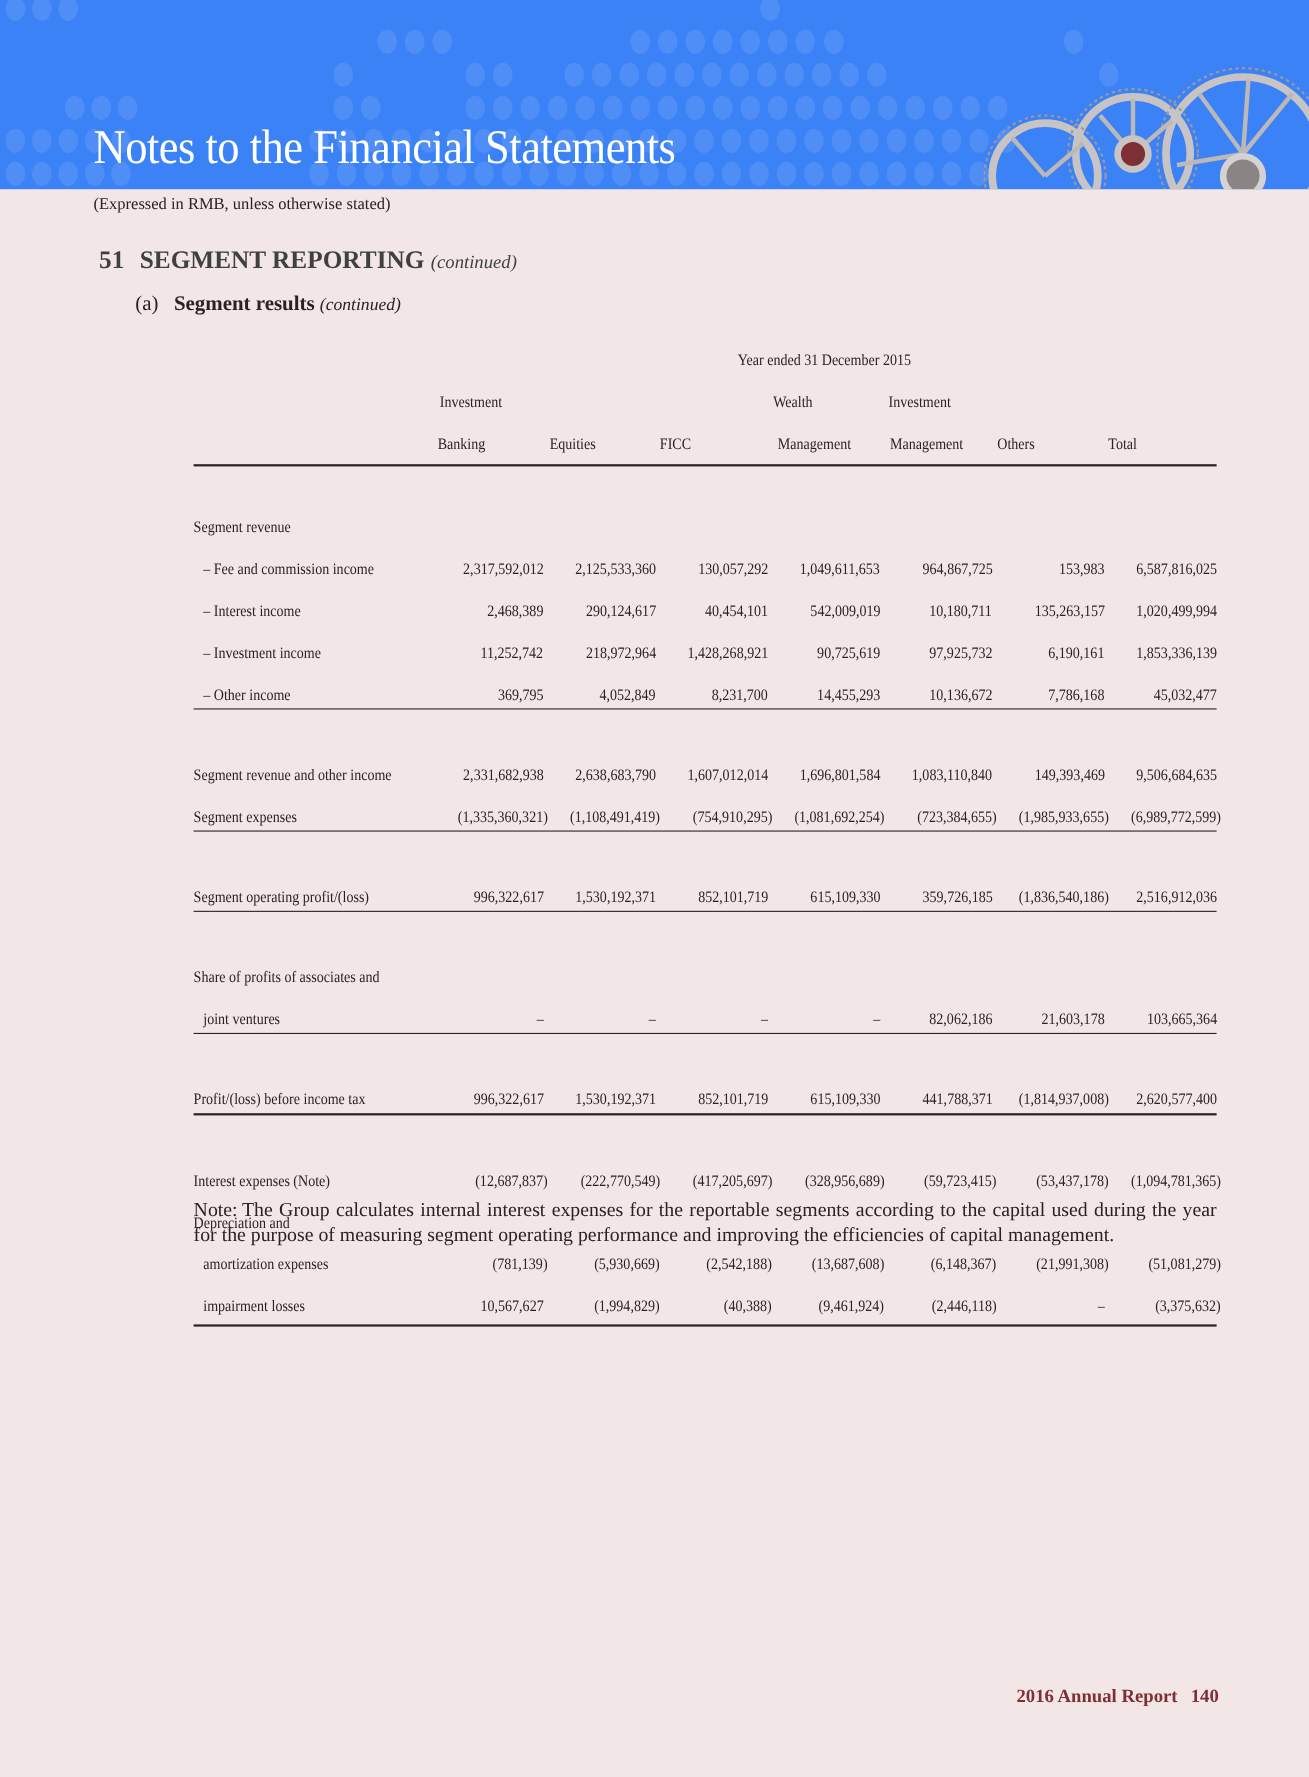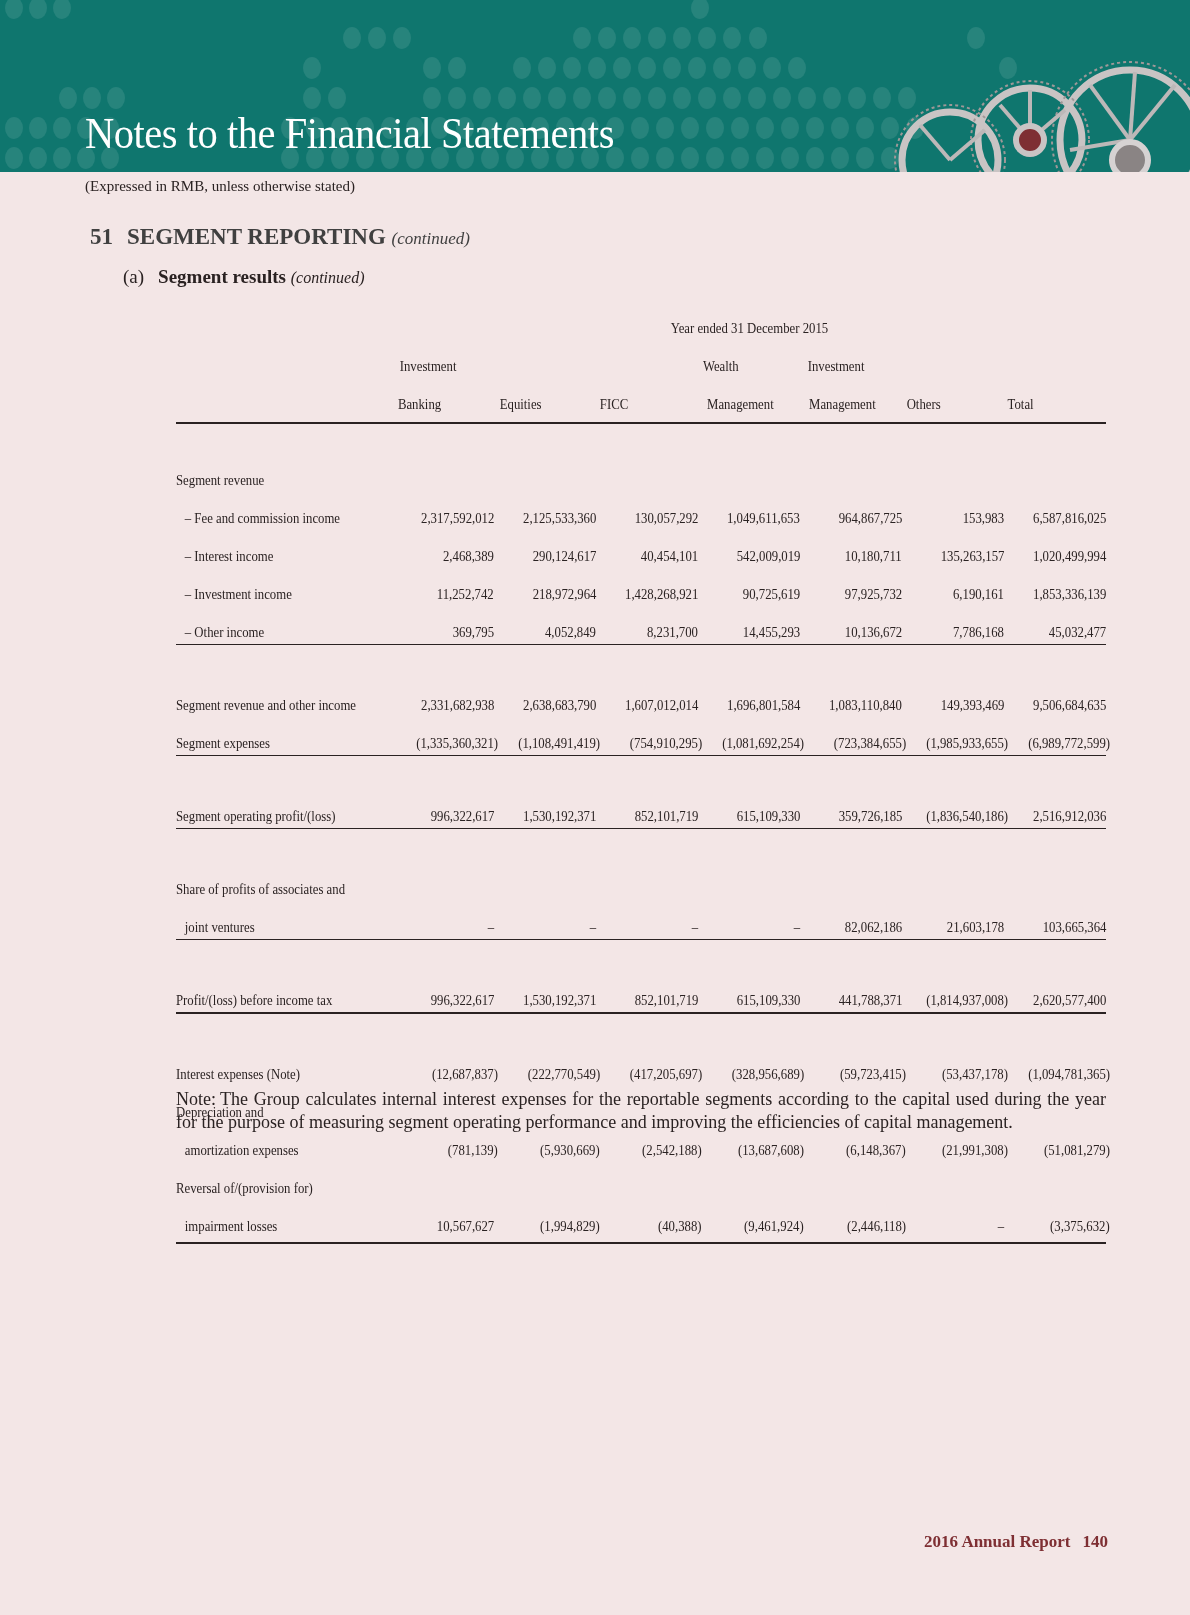--- a/index.html
+++ b/index.html
@@ -13,7 +13,7 @@
   }
   .banner {
     position: absolute; left: 0; top: 0; width: 1190px; height: 172px;
-    background: #0f766e;
+    background: #3b82f6;
     overflow: hidden;
   }
   .banner .dots { position: absolute; left: 0; top: 0; width: 100%; height: 100%; }

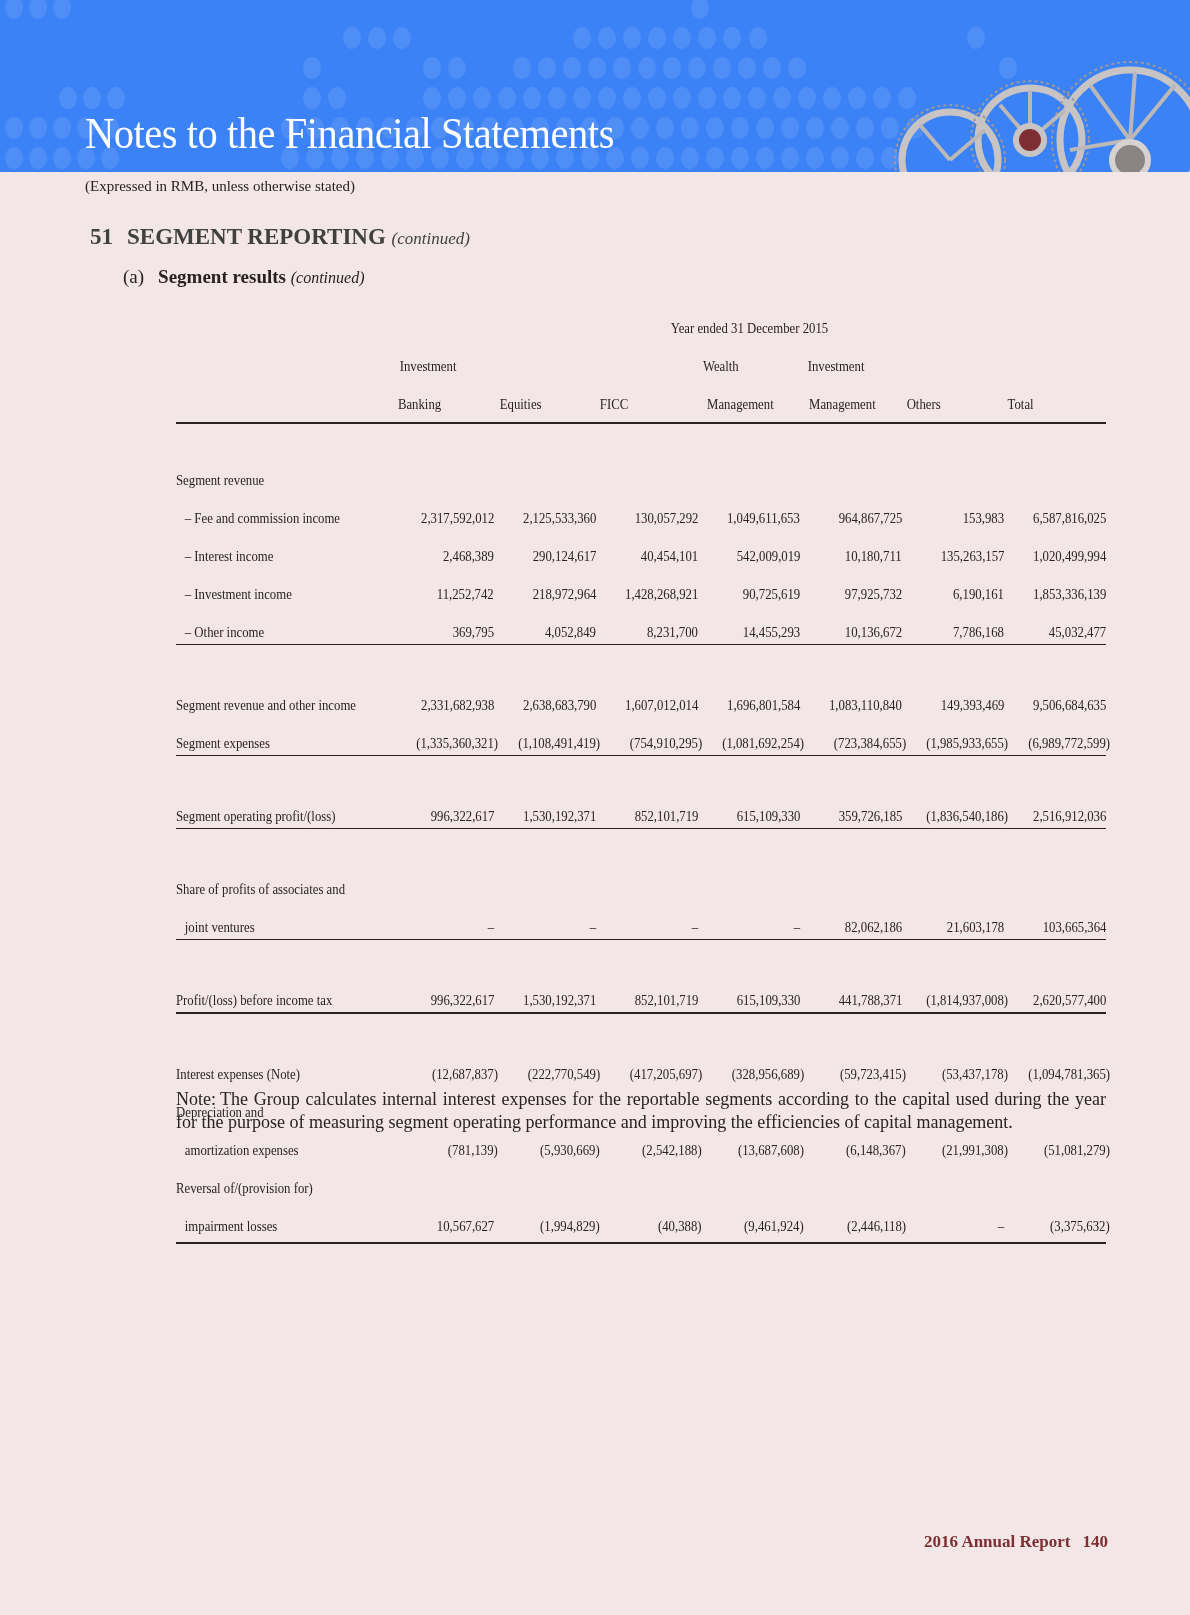--- a/index.html
+++ b/index.html
@@ -406,9 +406,6 @@
         <div class="cell par"><span>(51,081,279)</span></div>
       </div>
       <div class="row">
-        <div class="label">Reversal of/(provision for)</div>
-      </div>
-      <div class="row">
         <div class="label indent">impairment losses</div>
         <div class="cell"><span>10,567,627</span></div>
         <div class="cell par"><span>(1,994,829)</span></div>

